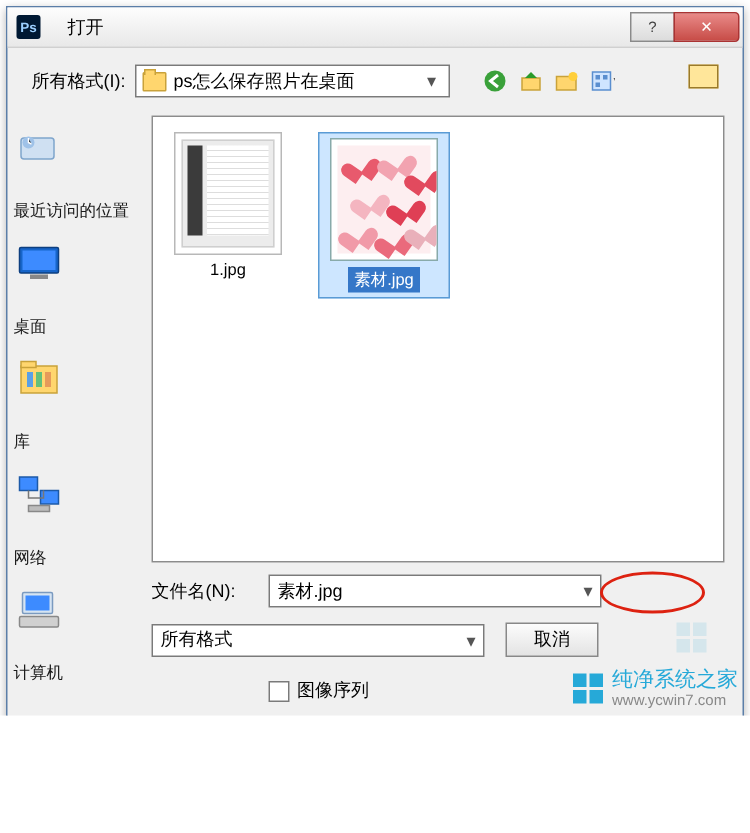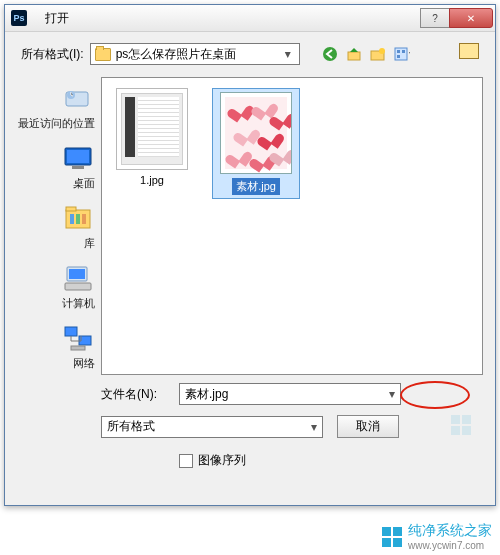--- a/index.html
+++ b/index.html
@@ -3,7 +3,7 @@
 <meta charset="utf-8">
 <style>
   html,body{margin:0;padding:0;font-family:"Microsoft YaHei","SimSun",Arial,sans-serif;font-size:12px;color:#000;background:#fff}
-  .page{position:relative;width:500px;height:555px}
+  .page{position:relative;width:500px;height:477px}
   .dialog{position:absolute;left:4px;top:4px;width:490px;height:500px;border:1px solid #5b7ea8;background:#f0f0f0;box-shadow:0 2px 6px rgba(0,0,0,.3)}
   .titlebar{height:26px;background:linear-gradient(#fdfdfd,#e8e8e8);border-bottom:1px solid #d0d0d0;display:flex;align-items:center;padding:0 2px}
   .ps-icon{width:16px;height:16px;background:#001933;color:#9bd0ff;font-size:9px;font-weight:bold;display:flex;align-items:center;justify-content:center;border-radius:2px;margin-left:4px}

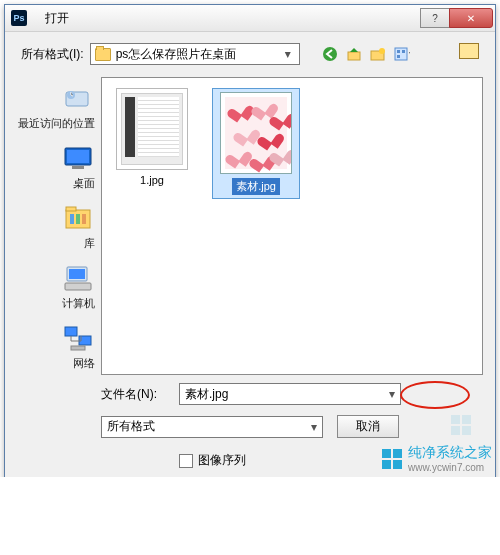--- a/index.html
+++ b/index.html
@@ -22,7 +22,7 @@
   .nav-ico{width:16px;height:16px;display:flex;align-items:center;justify-content:center}
   .corner-folder{position:absolute;right:16px;top:12px;width:18px;height:14px;border:1px solid #9a7a2a;background:#ffe69a}
   .places{position:absolute;left:4px;top:46px;width:86px;bottom:6px;display:flex;flex-direction:column;align-items:center;gap:12px;padding-top:6px}
-  .place{display:flex;flex-direction:column;align-items:flex-end;gap:3px;font-size:11px;color:#1a1a1a;width:100%}
+  .place{display:flex;flex-direction:column;align-items:flex-start;gap:20px;font-size:11px;color:#1a1a1a;width:100%}
   .place .icon-box{width:34px;height:30px;display:flex;align-items:center;justify-content:center}
   .filepane{position:absolute;left:96px;right:12px;top:46px;height:296px;background:#fff;border:1px solid #8c8c8c}
   .thumbs{display:flex;gap:20px;padding:10px}

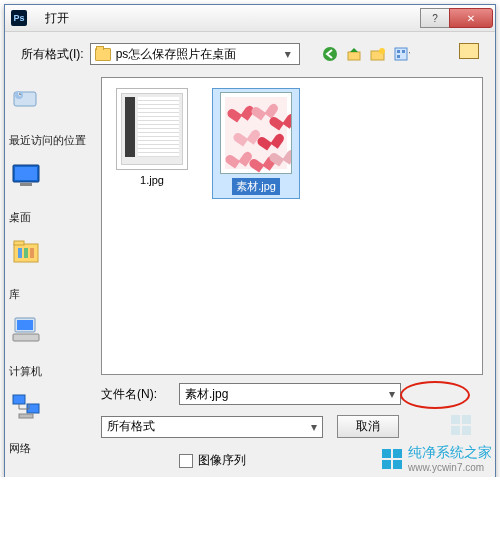--- a/index.html
+++ b/index.html
@@ -147,16 +147,6 @@
         <div class="place">
           <div class="icon-box">
               <svg width="32" height="28">
-                <rect x="5" y="3" width="20" height="14" rx="1" fill="#d6e4f2" stroke="#7a9ac0"></rect>
-                <rect x="7" y="5" width="16" height="10" fill="#3d8bff"></rect>
-                <rect x="3" y="19" width="26" height="7" rx="1" fill="#d0d0d0" stroke="#888"></rect>
-              </svg>
-            </div>
-          <span>计算机</span>
-        </div>
-        <div class="place">
-          <div class="icon-box">
-              <svg width="32" height="28">
                 <rect x="3" y="3" width="12" height="9" fill="#3d8bff" stroke="#1c5aa8"></rect>
                 <rect x="17" y="12" width="12" height="9" fill="#3d8bff" stroke="#1c5aa8"></rect>
                 <path d="M9 12 v5 h10 v-5" stroke="#777" fill="none"></path>
@@ -164,6 +154,16 @@
               </svg>
             </div>
           <span>网络</span>
+        </div>
+        <div class="place">
+          <div class="icon-box">
+              <svg width="32" height="28">
+                <rect x="5" y="3" width="20" height="14" rx="1" fill="#d6e4f2" stroke="#7a9ac0"></rect>
+                <rect x="7" y="5" width="16" height="10" fill="#3d8bff"></rect>
+                <rect x="3" y="19" width="26" height="7" rx="1" fill="#d0d0d0" stroke="#888"></rect>
+              </svg>
+            </div>
+          <span>计算机</span>
         </div>
       </div>
 

